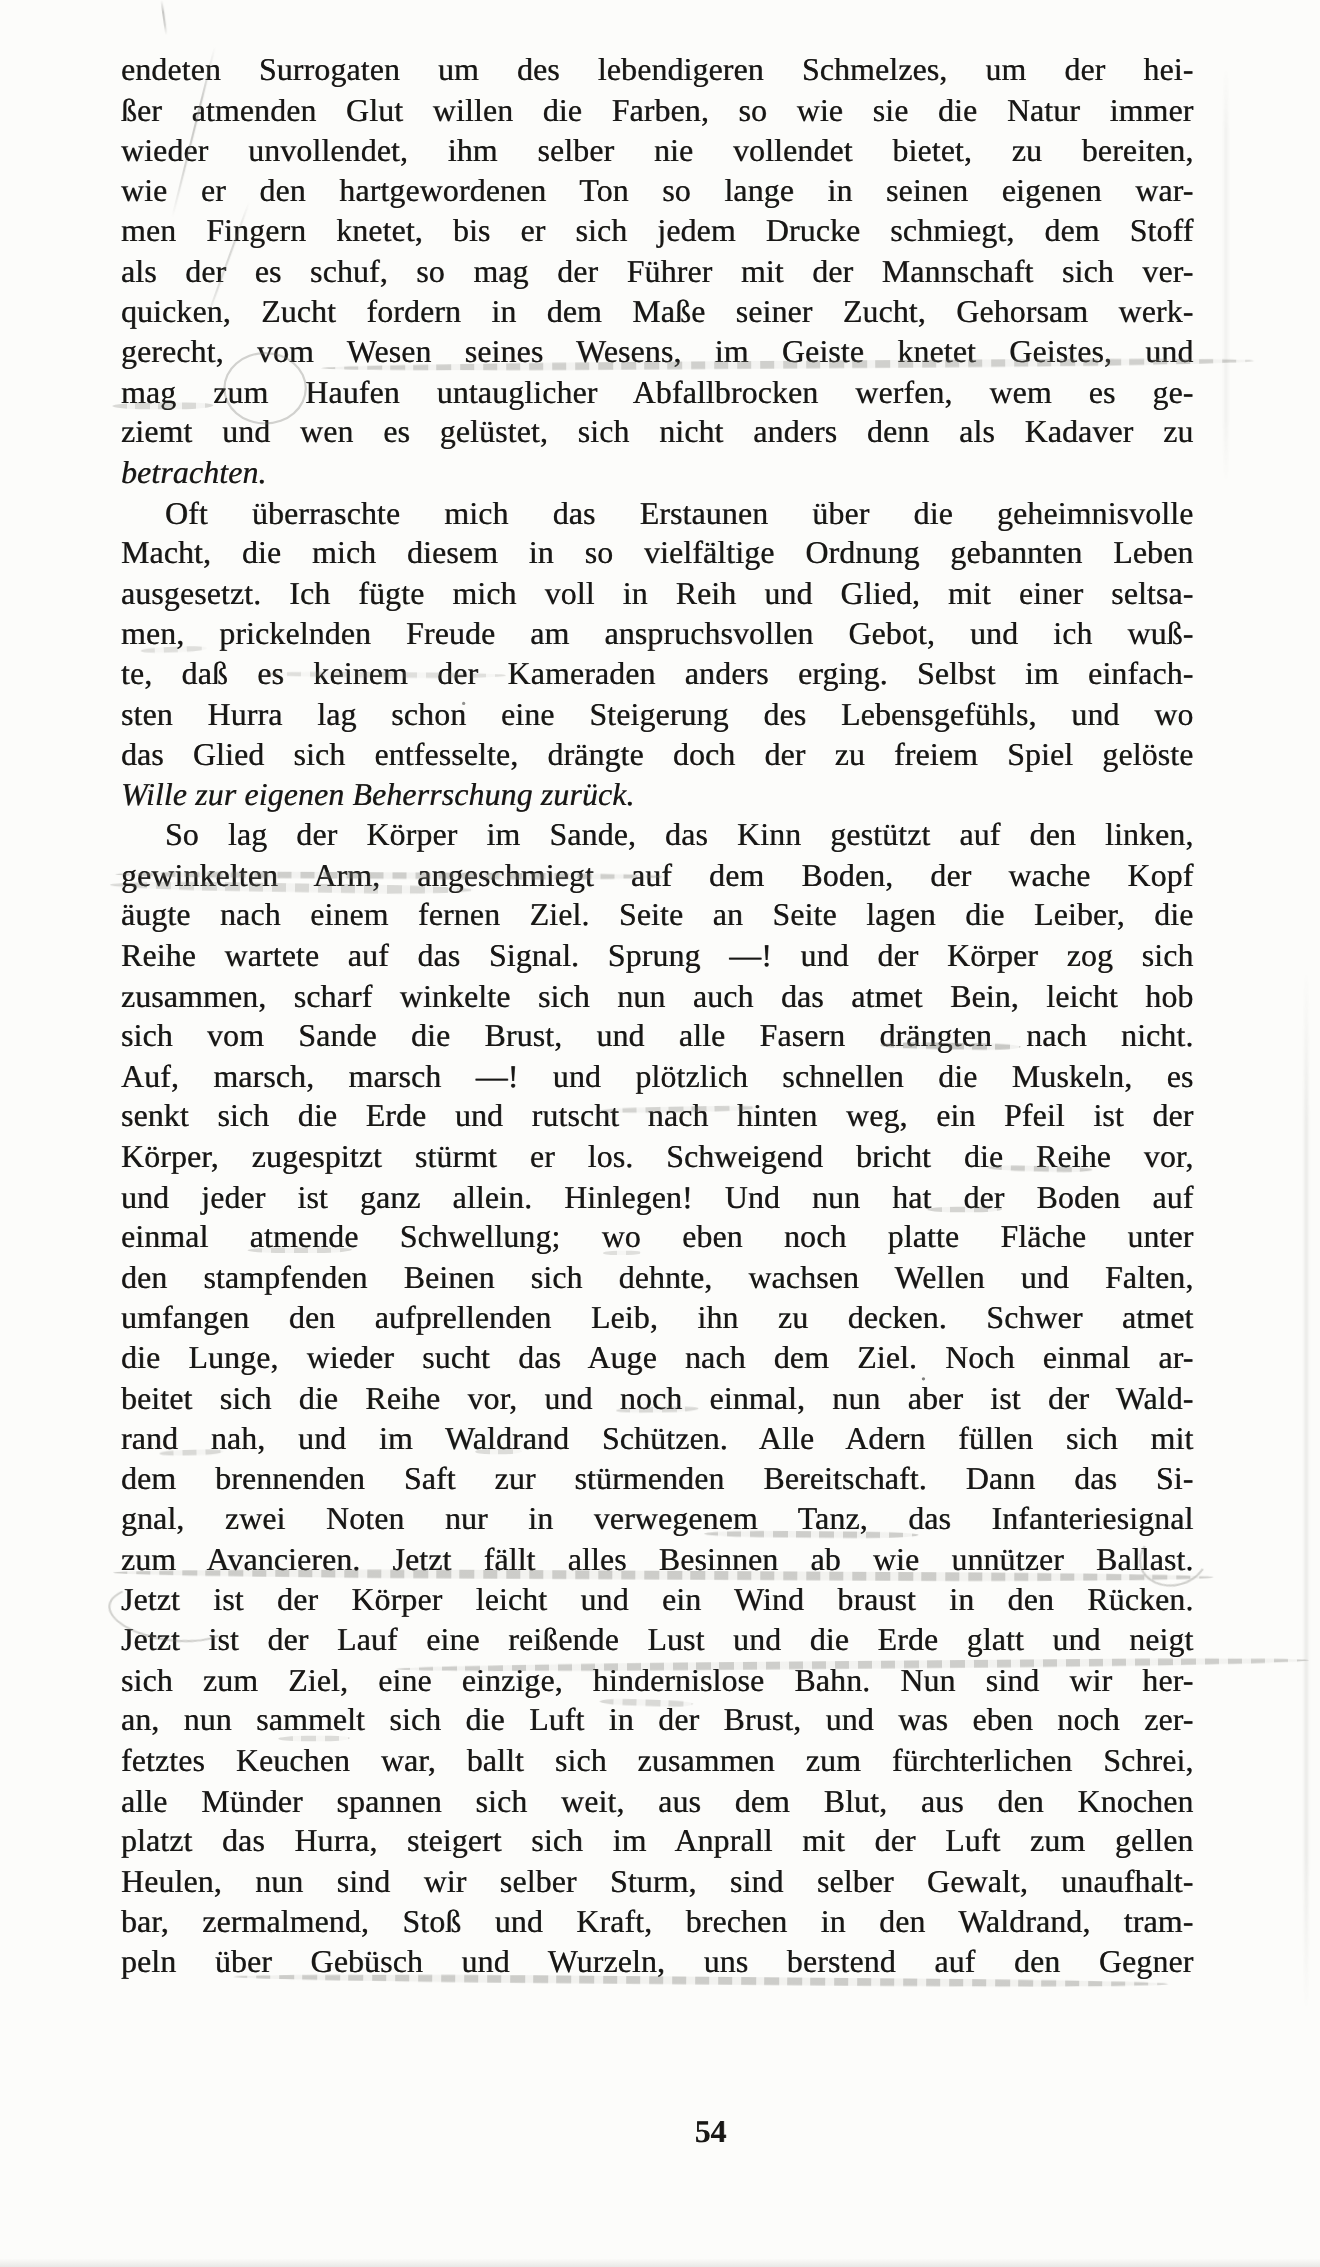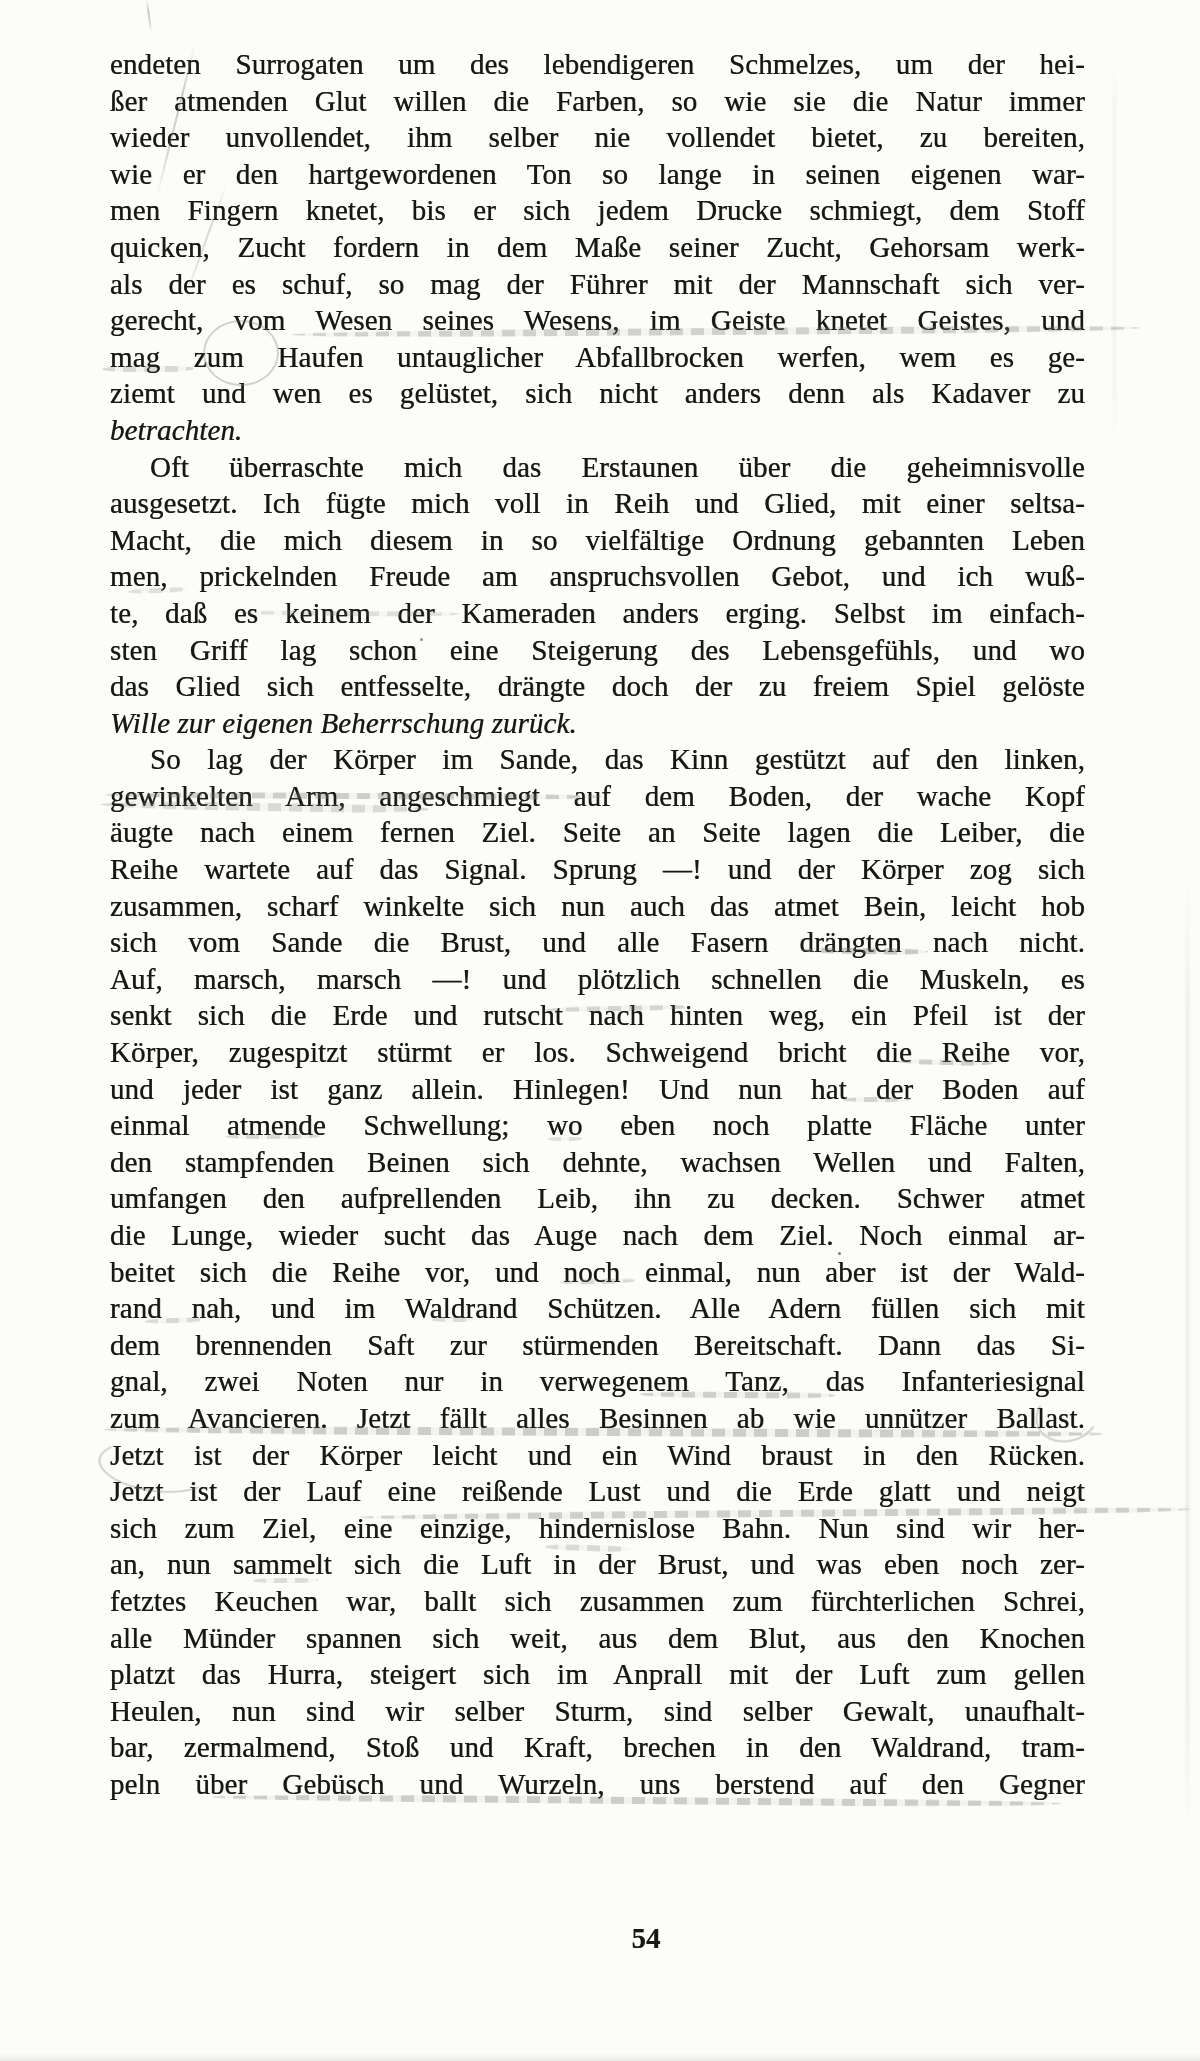--- a/index.html
+++ b/index.html
@@ -89,8 +89,8 @@
       <div class="line">wieder unvollendet, ihm selber nie vollendet bietet, zu bereiten,</div>
       <div class="line">wie er den hartgewordenen Ton so lange in seinen eigenen war-</div>
       <div class="line">men Fingern knetet, bis er sich jedem Drucke schmiegt, dem Stoff</div>
+      <div class="line">als der es schuf, so mag der Führer mit der Mannschaft sich ver-</div>
       <div class="line">quicken, Zucht fordern in dem Maße seiner Zucht, Gehorsam werk-</div>
-      <div class="line">als der es schuf, so mag der Führer mit der Mannschaft sich ver-</div>
       <div class="line">gerecht, vom Wesen seines Wesens, im Geiste knetet Geistes, und</div>
       <div class="line">mag zum Haufen untauglicher Abfallbrocken werfen, wem es ge-</div>
       <div class="line">ziemt und wen es gelüstet, sich nicht anders denn als Kadaver zu</div>

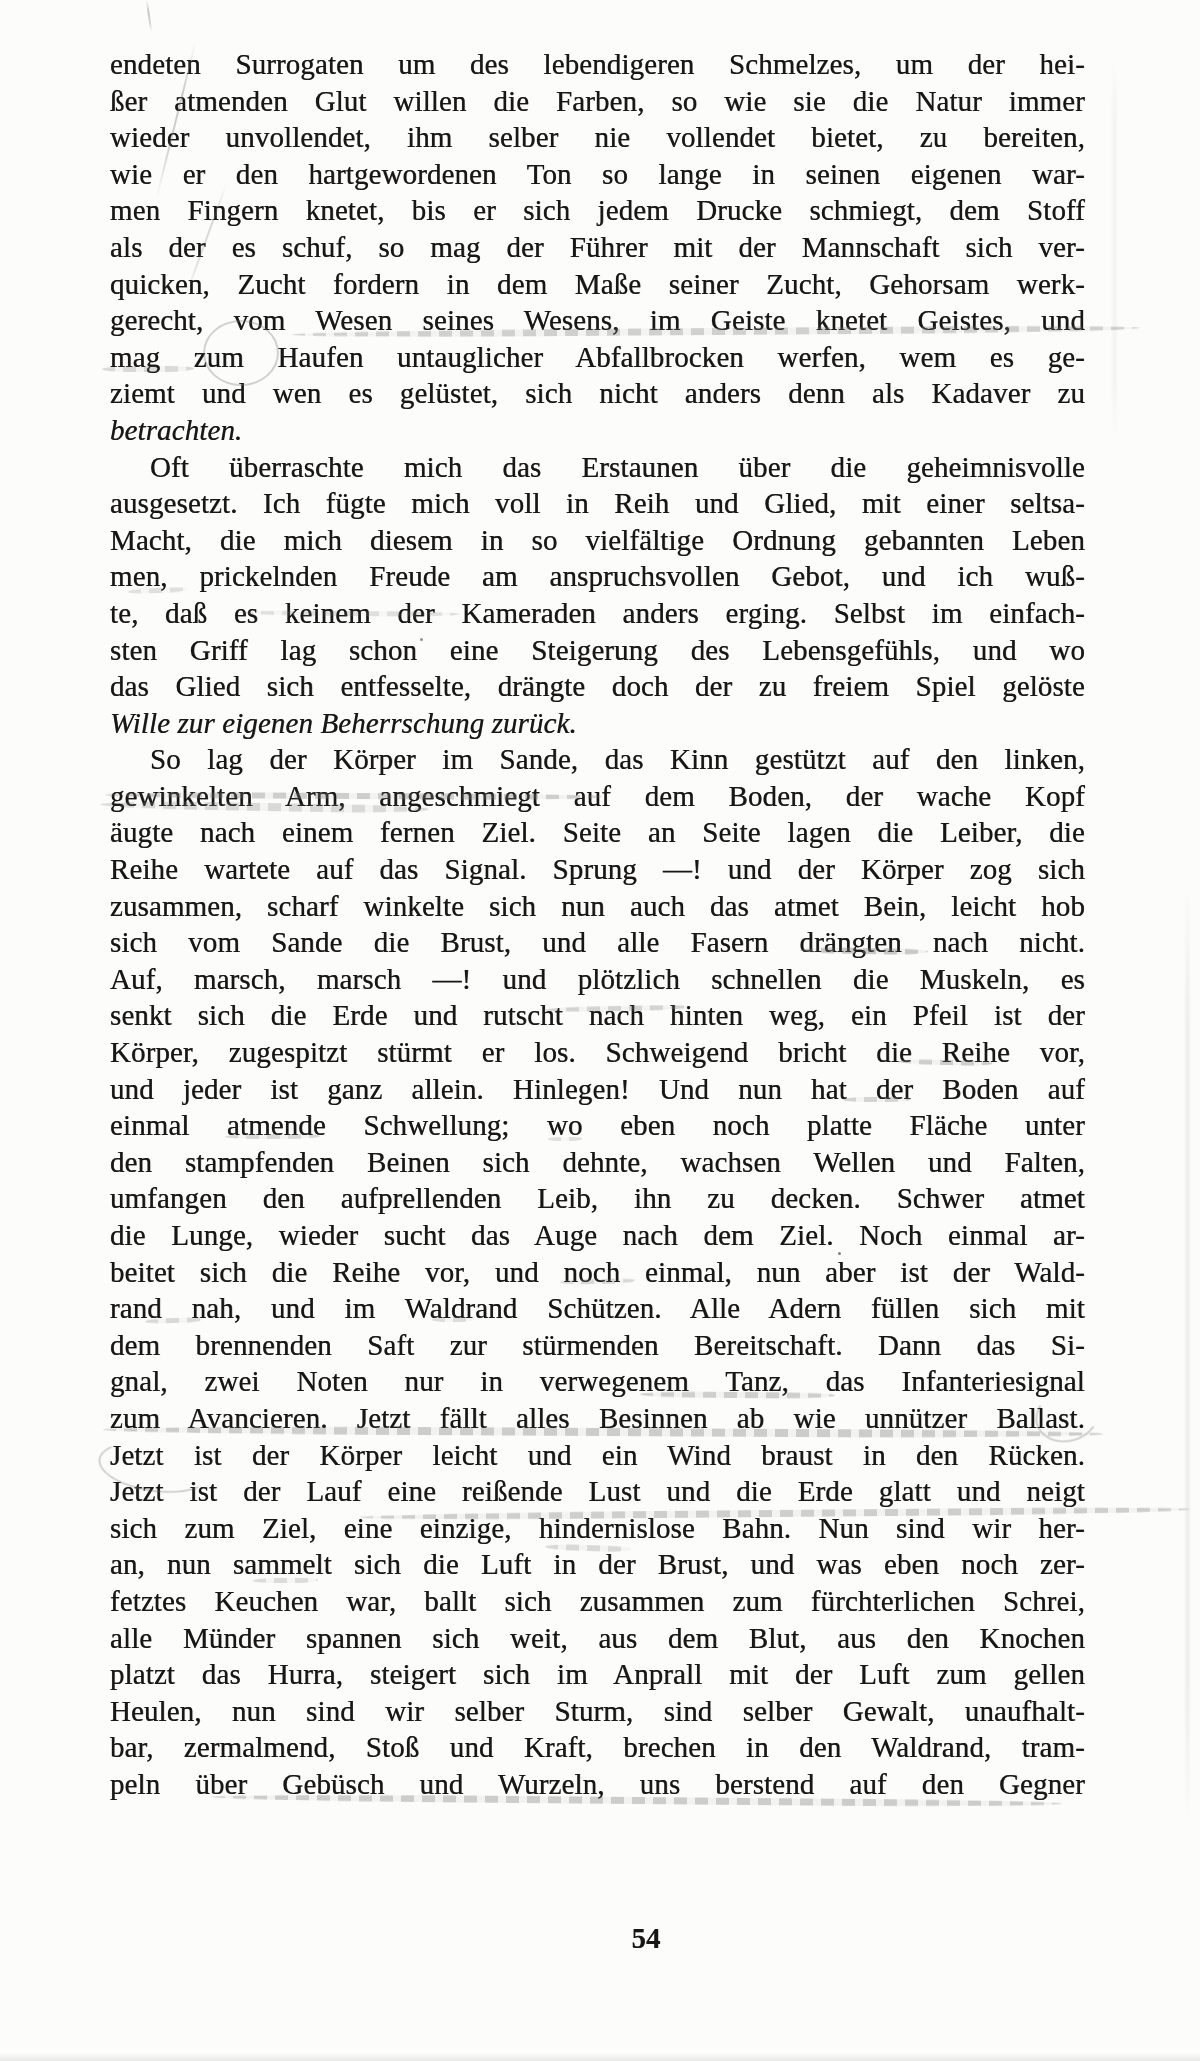--- a/index.html
+++ b/index.html
@@ -96,8 +96,8 @@
       <div class="line">ziemt und wen es gelüstet, sich nicht anders denn als Kadaver zu</div>
       <div class="line endpara">betrachten.</div>
       <div class="line indent">Oft überraschte mich das Erstaunen über die geheimnisvolle</div>
+      <div class="line">Macht, die mich diesem in so vielfältige Ordnung gebannten Leben</div>
       <div class="line">ausgesetzt. Ich fügte mich voll in Reih und Glied, mit einer seltsa-</div>
-      <div class="line">Macht, die mich diesem in so vielfältige Ordnung gebannten Leben</div>
       <div class="line">men, prickelnden Freude am anspruchsvollen Gebot, und ich wuß-</div>
       <div class="line">te, daß es keinem der Kameraden anders erging. Selbst im einfach-</div>
       <div class="line">sten Griff lag schon eine Steigerung des Lebensgefühls, und wo</div>

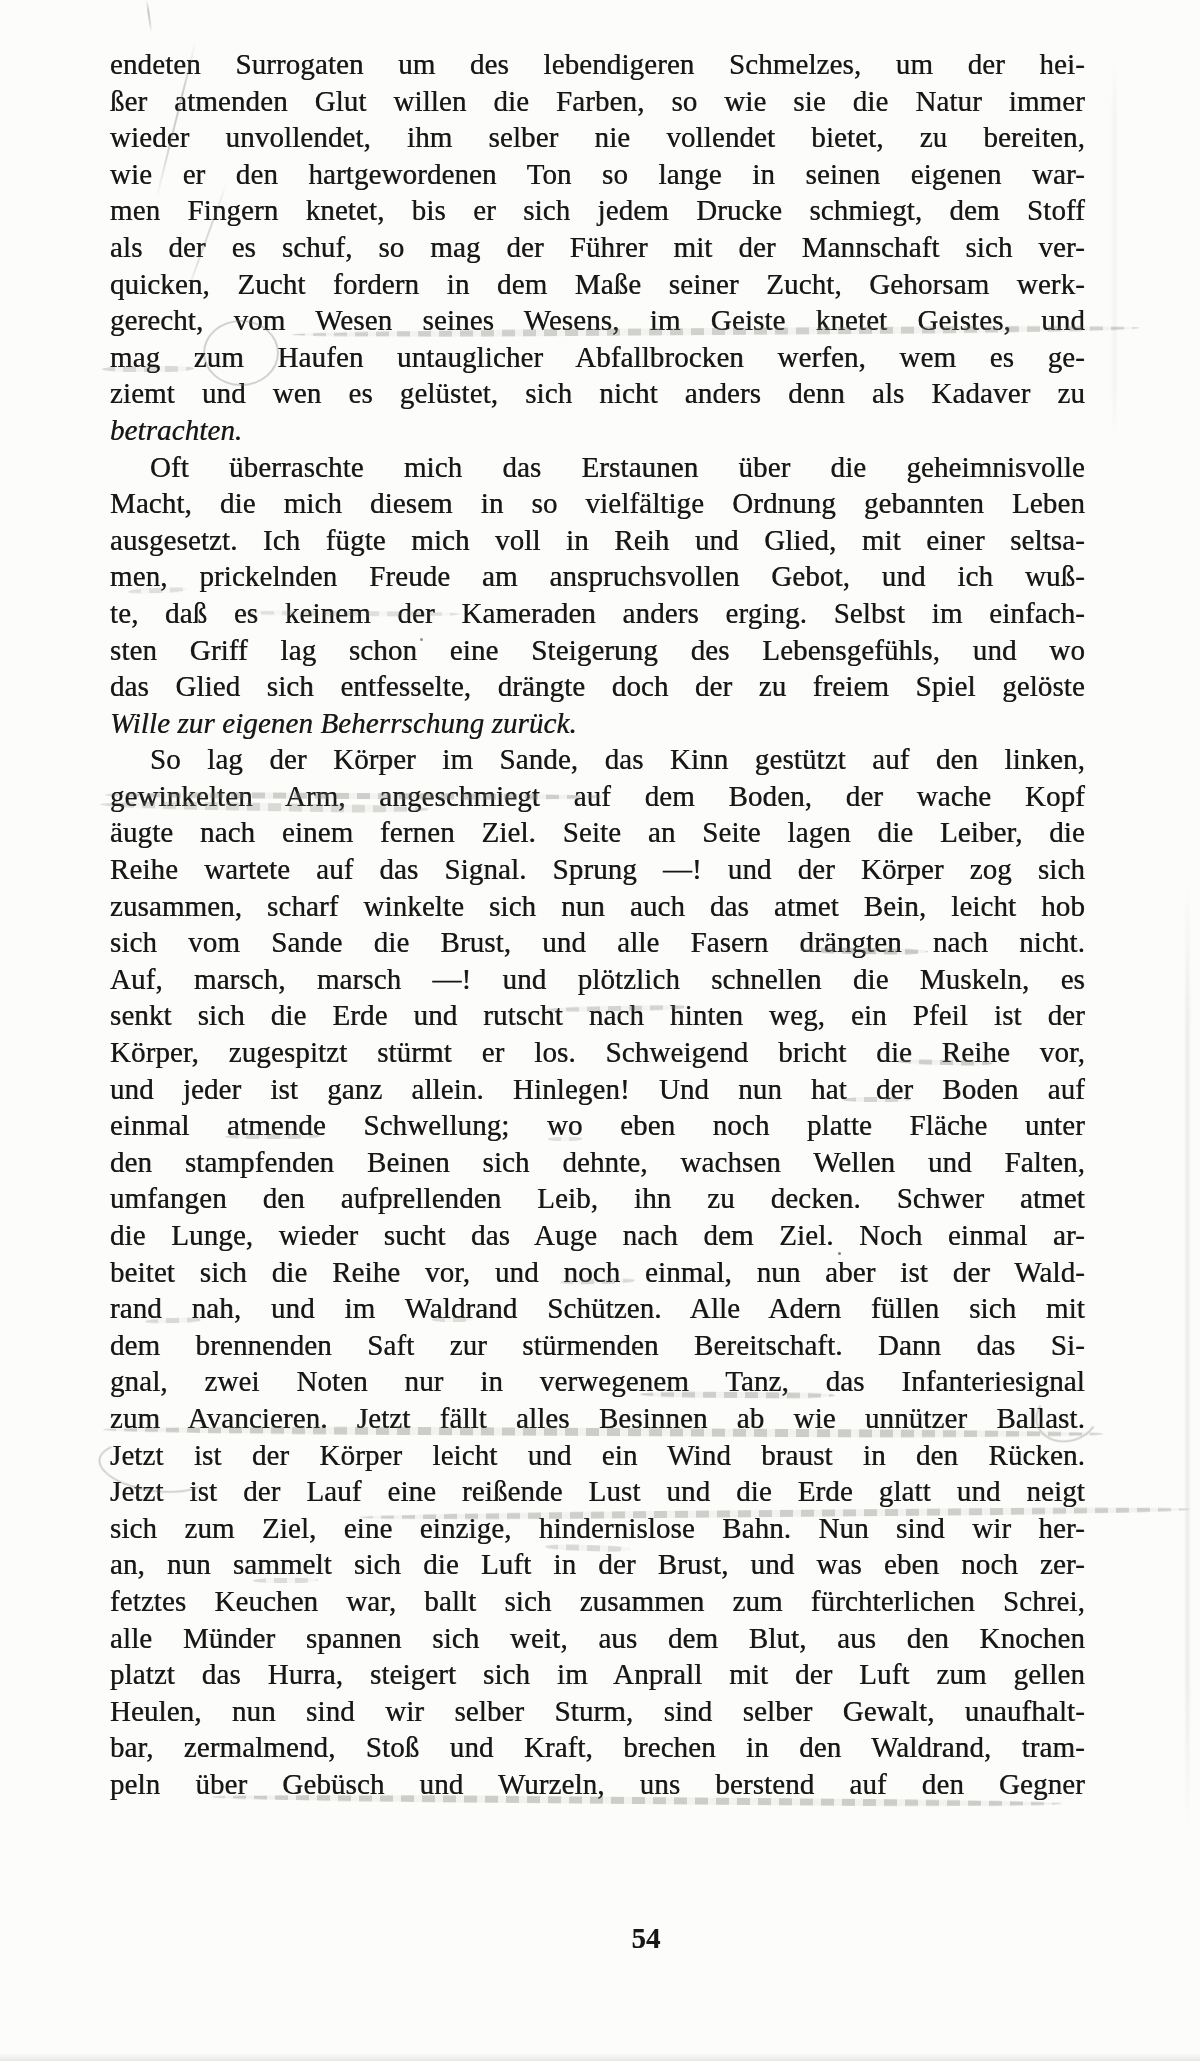--- a/index.html
+++ b/index.html
@@ -100,7 +100,7 @@
       <div class="line">ausgesetzt. Ich fügte mich voll in Reih und Glied, mit einer seltsa-</div>
       <div class="line">men, prickelnden Freude am anspruchsvollen Gebot, und ich wuß-</div>
       <div class="line">te, daß es keinem der Kameraden anders erging. Selbst im einfach-</div>
-      <div class="line">sten Griff lag schon eine Steigerung des Lebensgefühls, und wo</div>
+      <div class="line">sten Hurra lag schon eine Steigerung des Lebensgefühls, und wo</div>
       <div class="line">das Glied sich entfesselte, drängte doch der zu freiem Spiel gelöste</div>
       <div class="line endpara">Wille zur eigenen Beherrschung zurück.</div>
       <div class="line indent">So lag der Körper im Sande, das Kinn gestützt auf den linken,</div>

